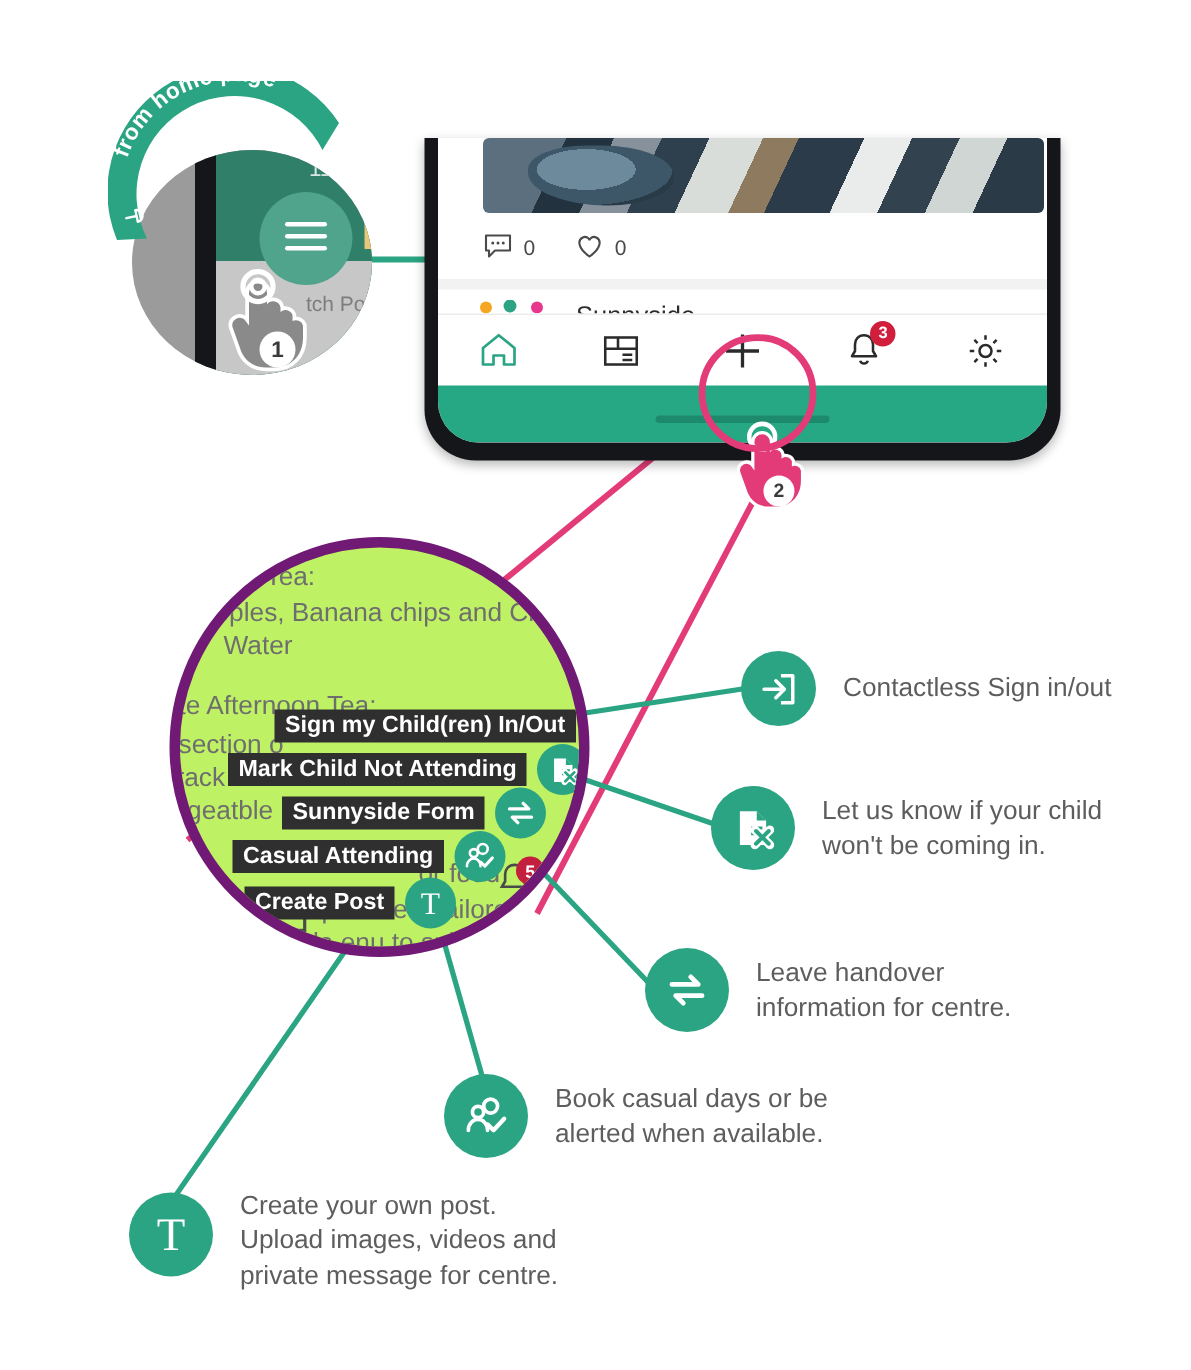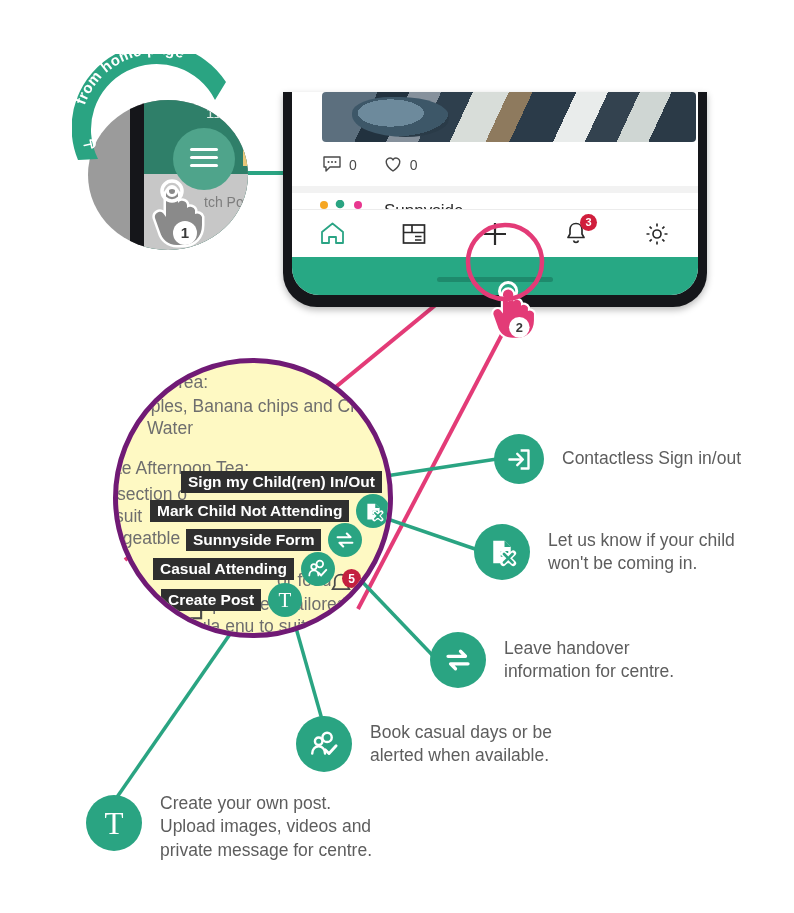--- a/index.html
+++ b/index.html
@@ -108,8 +108,8 @@
   
   .zoomcircle {
     position:absolute; left:113px; top:358px; width:280px; height:280px;
-    border-radius:50%; overflow:hidden; background:#fef9c3;
-    border:5px solid #701a75; z-index:3;
+    border-radius:50%; overflow:hidden; background:#bef264;
+    border:7px solid #701a75; z-index:3;
   }
   .zc-inner { position:absolute; inset:-5px; }
   .zc-text {

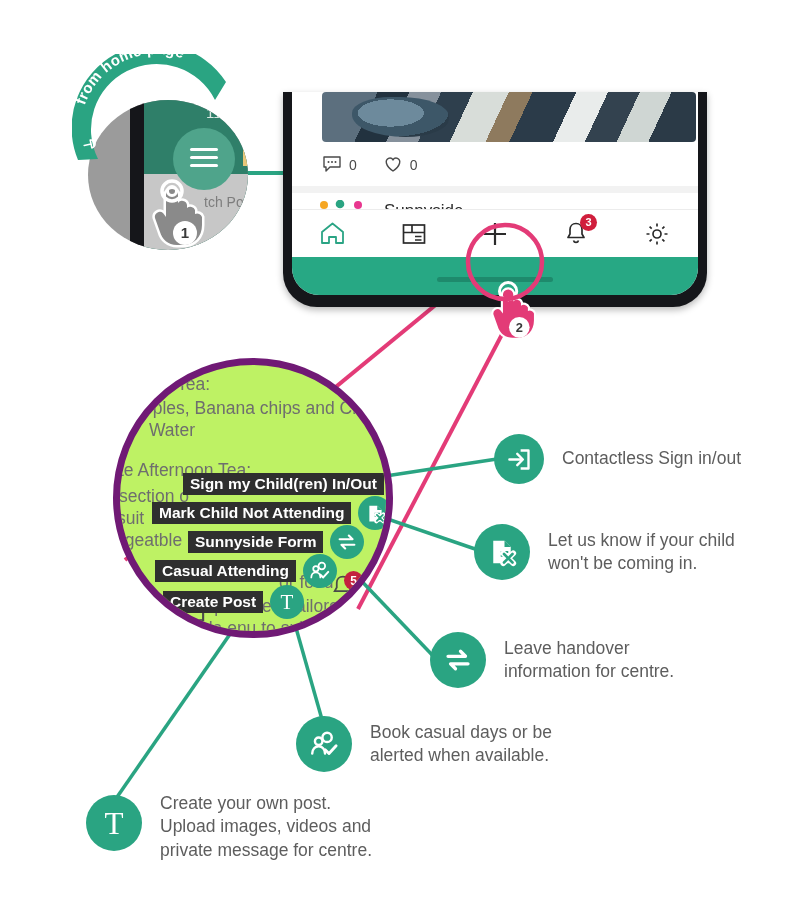--- a/index.html
+++ b/index.html
@@ -327,7 +327,7 @@
       <div class="zc-text" style="left:34px; top:58px;">Water</div>
       <div class="zc-text" style="left:4px; top:98px;">te Afternoon Tea:</div>
       <div class="zc-text" style="left:4px; top:124px;">section o</div>
-      <div class="zc-text" style="left:2px; top:146px;">suit</div>
+      <div class="zc-text" style="left:2px; top:146px;">rack</div>
       <div class="zc-text" style="left:0px; top:168px;">egeatble</div>
       <div class="zc-text" style="left:6px; top:210px;">ild</div>
       <div class="zc-text" style="left:164px; top:210px;">or food</div>

